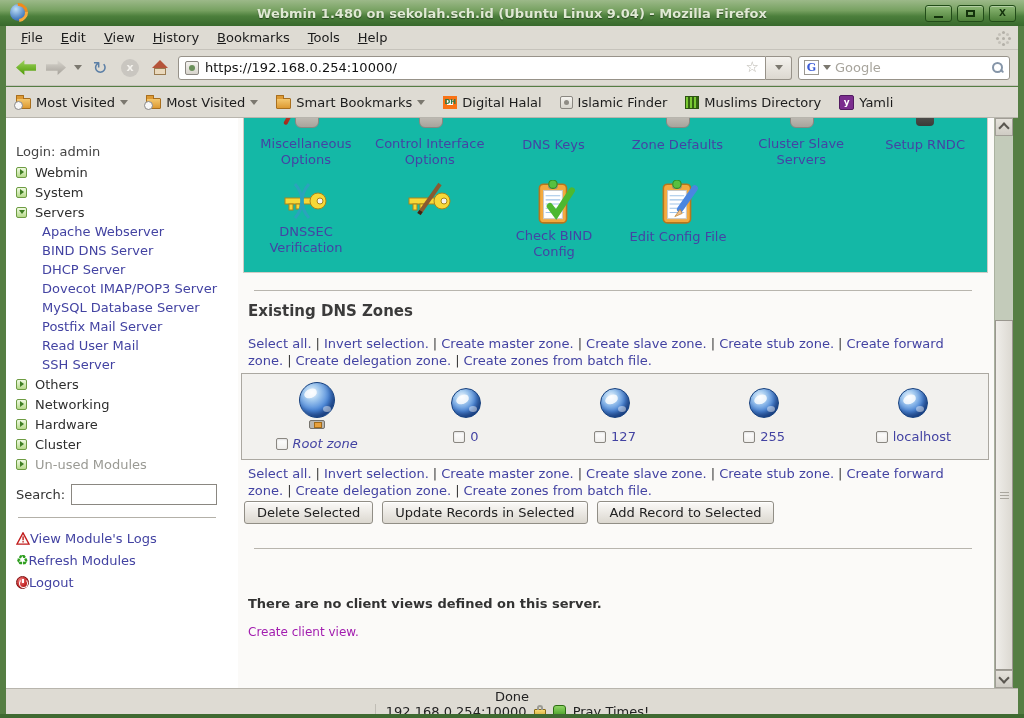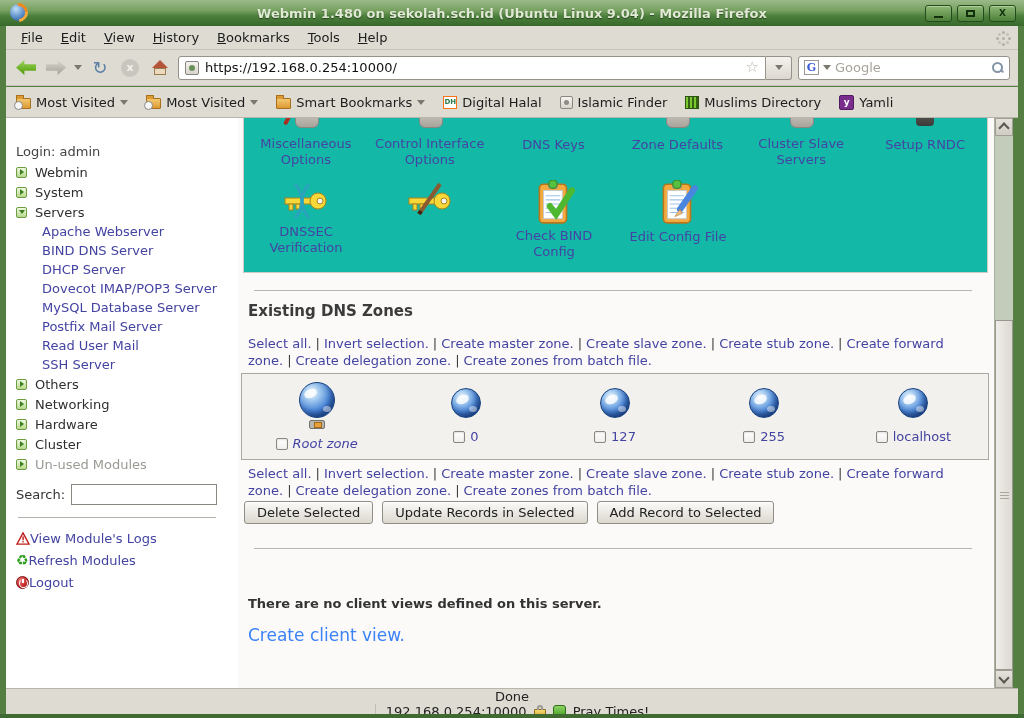--- a/index.html
+++ b/index.html
@@ -74,7 +74,7 @@
   .icon-folder{width:15px;height:11px;background:linear-gradient(#f3c76e,#dd9a33);border:1px solid #a86f1e;border-radius:1px;position:relative;margin-top:2px;box-sizing:border-box;}
   .icon-folder::before{content:"";position:absolute;top:-4px;left:-1px;width:6px;height:3px;background:#dd9a33;border:1px solid #a86f1e;border-bottom:none;border-radius:1px 1px 0 0;}
   .icon-folder.badged::after{content:"";position:absolute;bottom:-2px;left:-3px;width:7px;height:7px;background:#f7f7f7;border:1px solid #888;border-radius:50%;}
-  .dh-icon{width:14px;height:13px;background:#fff;border:1px solid #f97316;display:flex;align-items:center;justify-content:center;
+  .dh-icon{width:14px;height:13px;background:#fff;border:4px solid #f97316;display:flex;align-items:center;justify-content:center;
     font-size:7px;font-weight:bold;color:#2a7a4a;box-sizing:border-box;}
   .page-icon{width:13px;height:13px;border-radius:2px;background:linear-gradient(#f4f3ef,#d8d5cd);border:1px solid #8a8781;position:relative;box-sizing:border-box;}
   .page-icon::after{content:"";position:absolute;left:3px;top:3px;width:5px;height:5px;border-radius:50%;background:#8f8c85;}

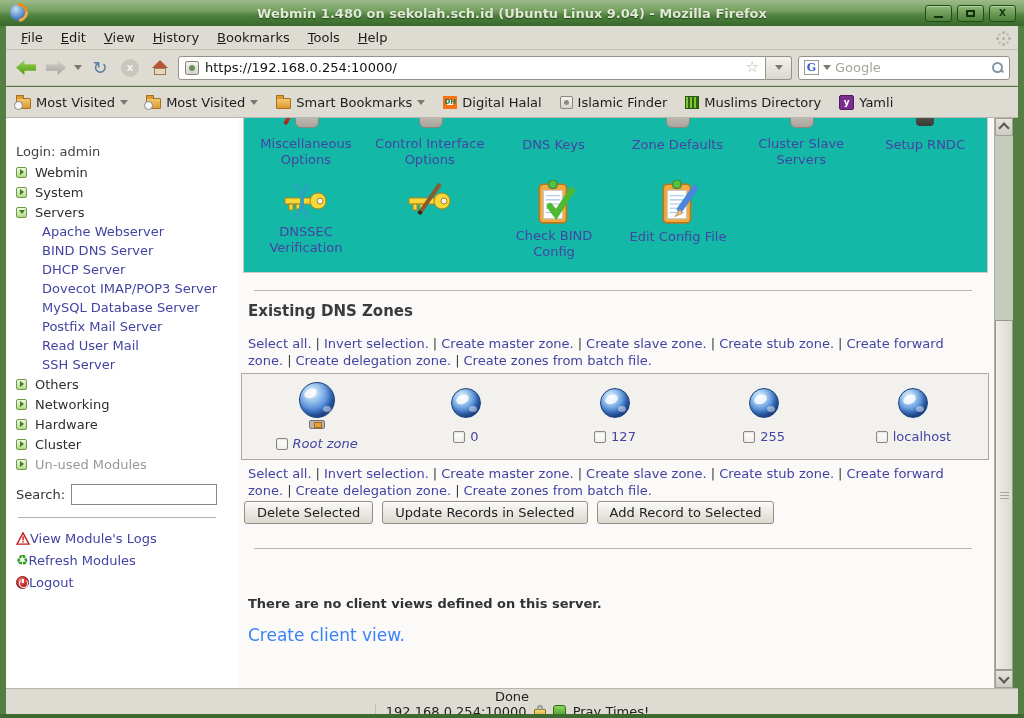--- a/index.html
+++ b/index.html
@@ -147,7 +147,7 @@
   .gtk-btn{font-family:inherit;font-size:13px;color:#222;padding:3px 12px;border:1px solid #918e86;border-radius:3px;
     background:linear-gradient(#fbfaf8,#dcd8d0);box-shadow:inset 0 1px 0 #fff;}
   .views-empty{position:absolute;left:10px;top:478px;font-size:13px;font-weight:bold;color:#333;}
-  .views-link{position:absolute;left:10px;top:507px;font-size:17px;color:#3b82f6;text-decoration:none;}
+  .views-link{position:absolute;left:10px;top:507px;font-size:12px;color:#a21caf;text-decoration:none;}
   
   .scrollbar{position:absolute;right:0;top:0;width:19px;height:100%;background:#c3cbba;border-left:1px solid #aab2a0;box-sizing:border-box;}
   .sb-btn{position:absolute;left:0;width:100%;height:18px;background:linear-gradient(#e5e2db,#cfccc4);border:1px solid #a19e96;box-sizing:border-box;

